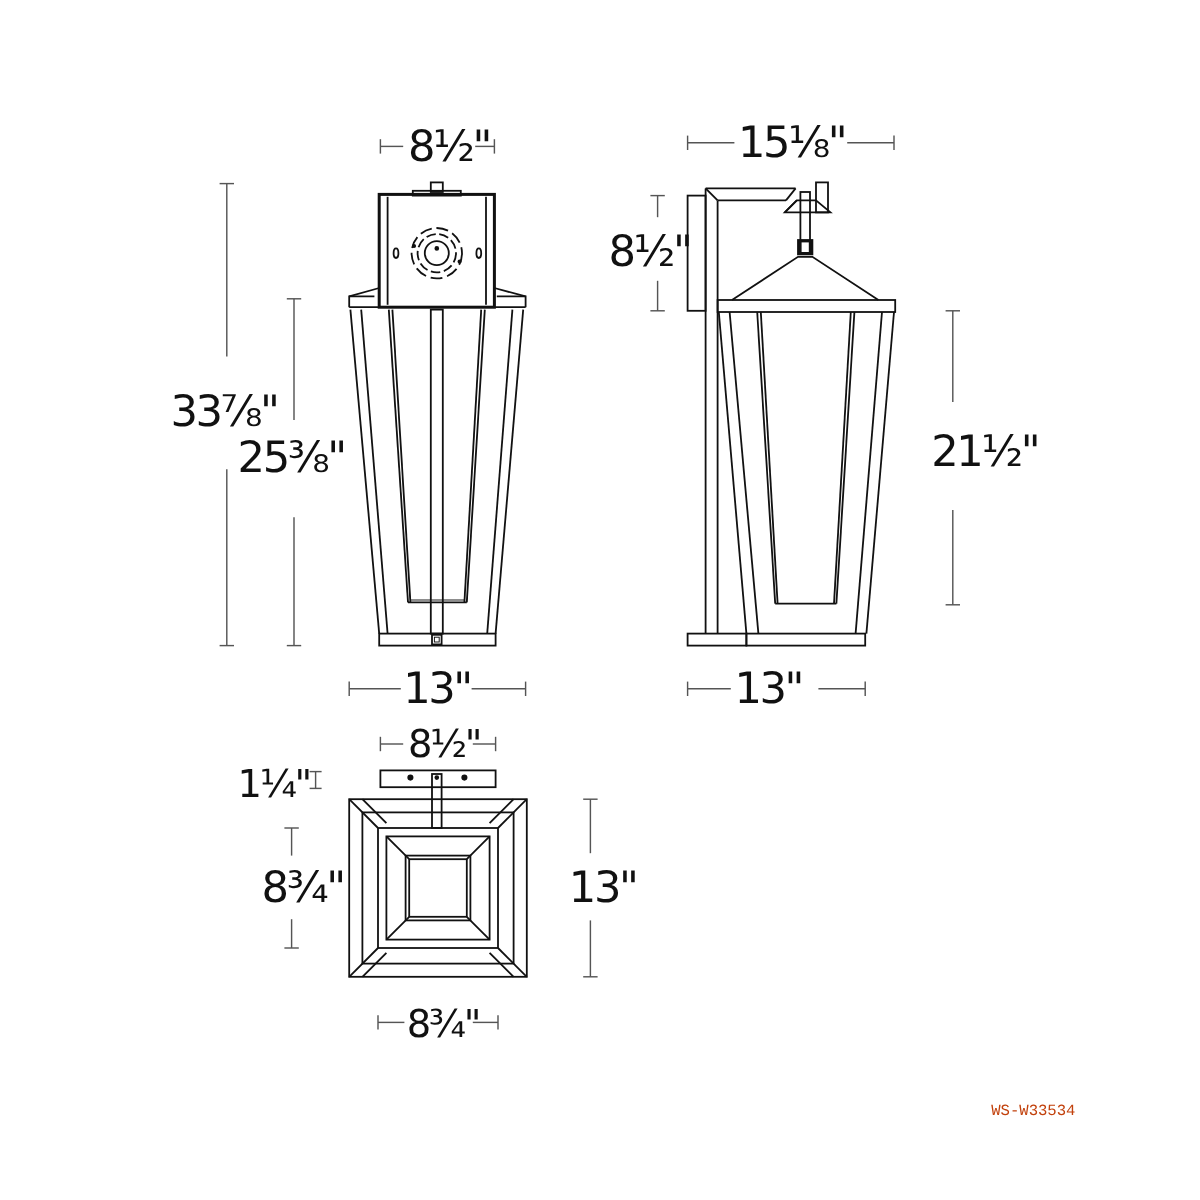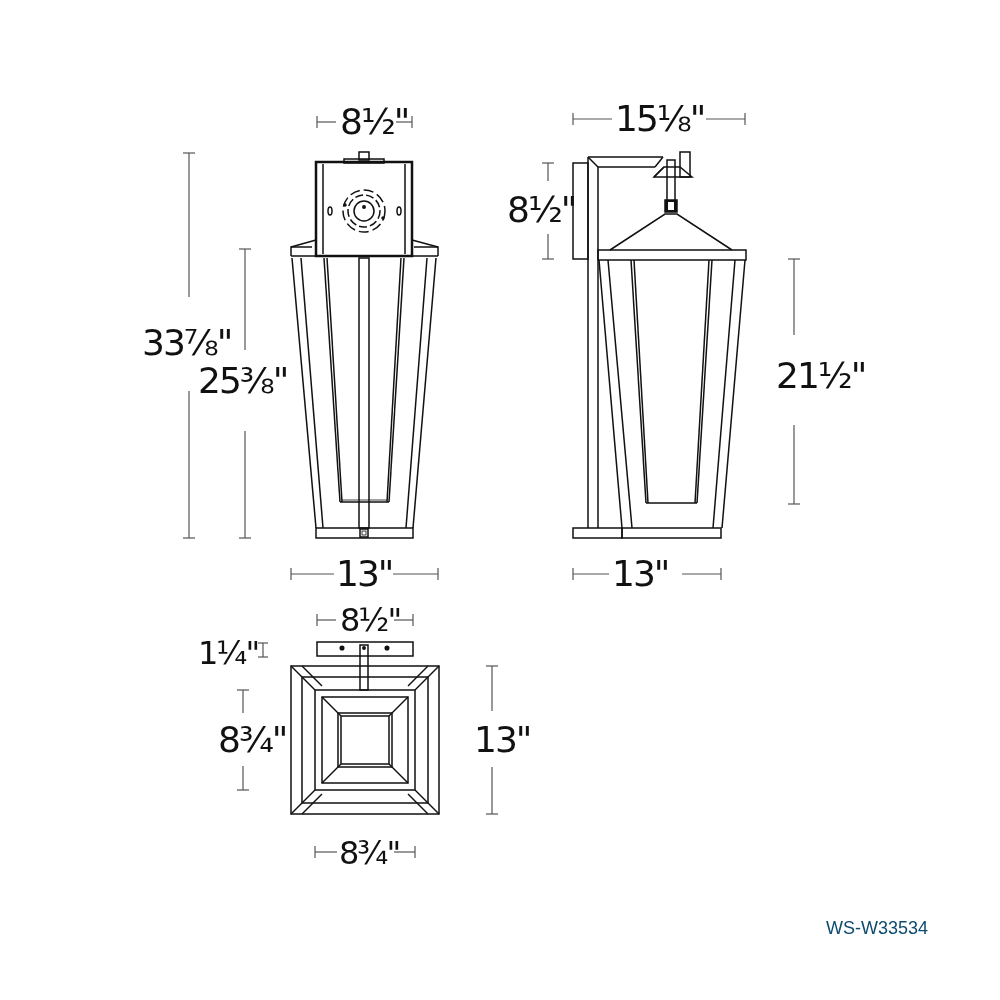--- a/index.html
+++ b/index.html
@@ -7,7 +7,7 @@
     svg { position: absolute; left: 0; top: 0; }
     .dim-text { font-family: "DejaVu Sans", "Liberation Sans", sans-serif; font-size: 36px; fill: #111; letter-spacing: -2px; }
     .dim-small { font-family: "DejaVu Sans", "Liberation Sans", sans-serif; font-size: 32px; fill: #111; letter-spacing: -2px; }
-    .model { position: absolute; left: 826px; top: 918px; font-family: Liberation Sans, sans-serif; font-size: 18px; color: #0c4a6e; }
+    .model { position: absolute; left: 826px; top: 918px; font-family: Liberation Mono, monospace; font-size: 13px; color: #c2410c; }
   </style>
 </head>
 <body>

